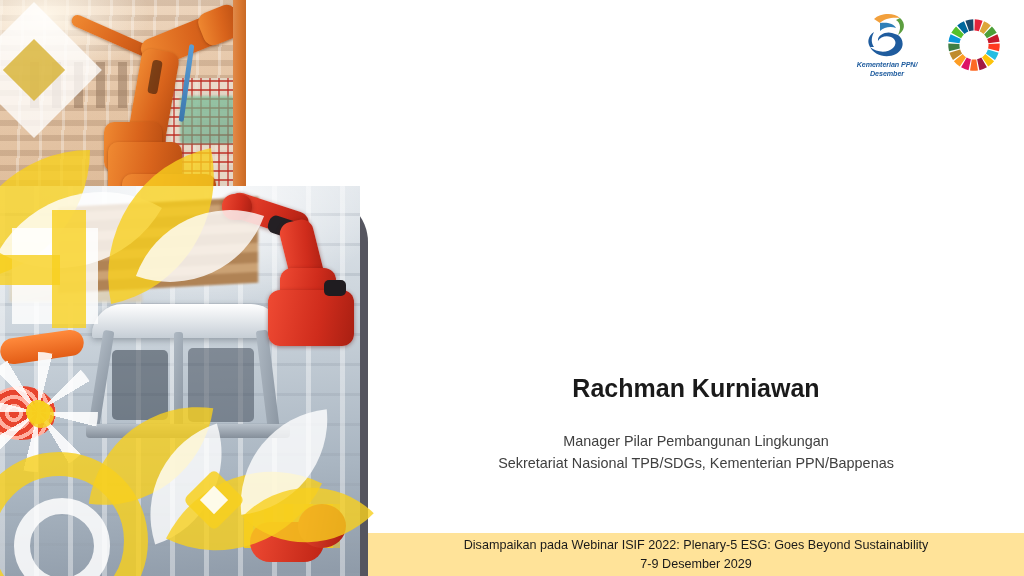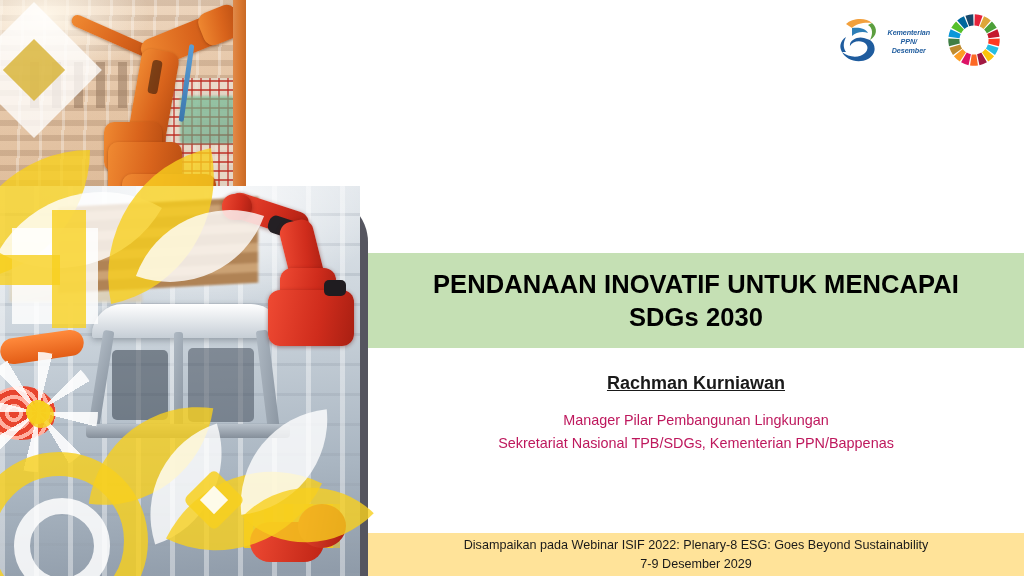--- a/index.html
+++ b/index.html
@@ -427,9 +427,8 @@
   .logo-bappenas {
     width: 86px;
     display: flex;
-    flex-direction: row;
+    flex-direction: column;
     align-items: center;
-    justify-content: flex-end;
   }
   .logo-bappenas-mark {
     width: 58px;

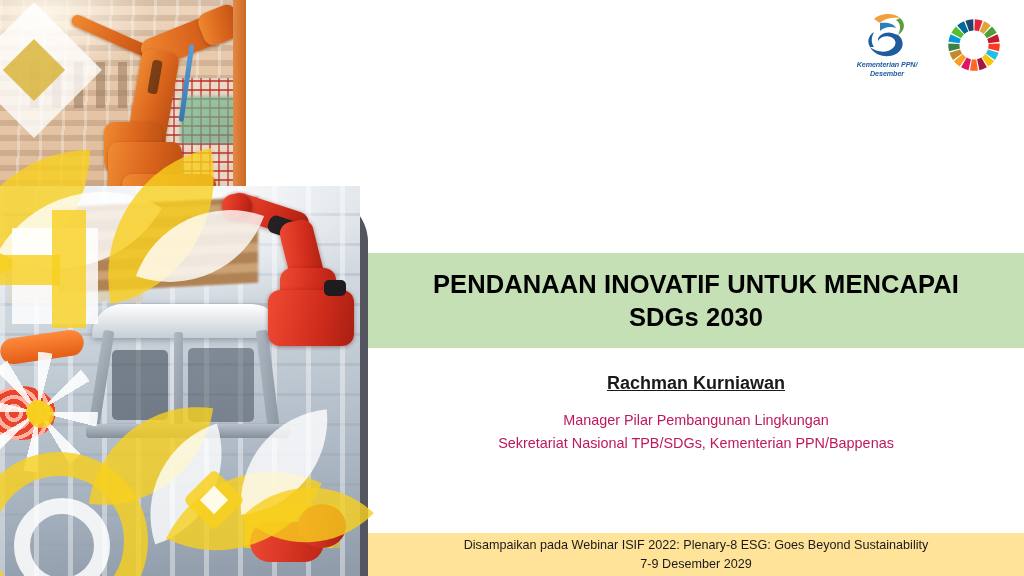--- a/index.html
+++ b/index.html
@@ -585,10 +585,6 @@
 
   </div>
 
-  <div class="title-band">
-    <div class="title-line">PENDANAAN INOVATIF UNTUK MENCAPAI</div>
-    <div class="title-line">SDGs 2030</div>
-  </div>
 
   <div class="speaker">
     <div class="speaker-name">Rachman Kurniawan</div>

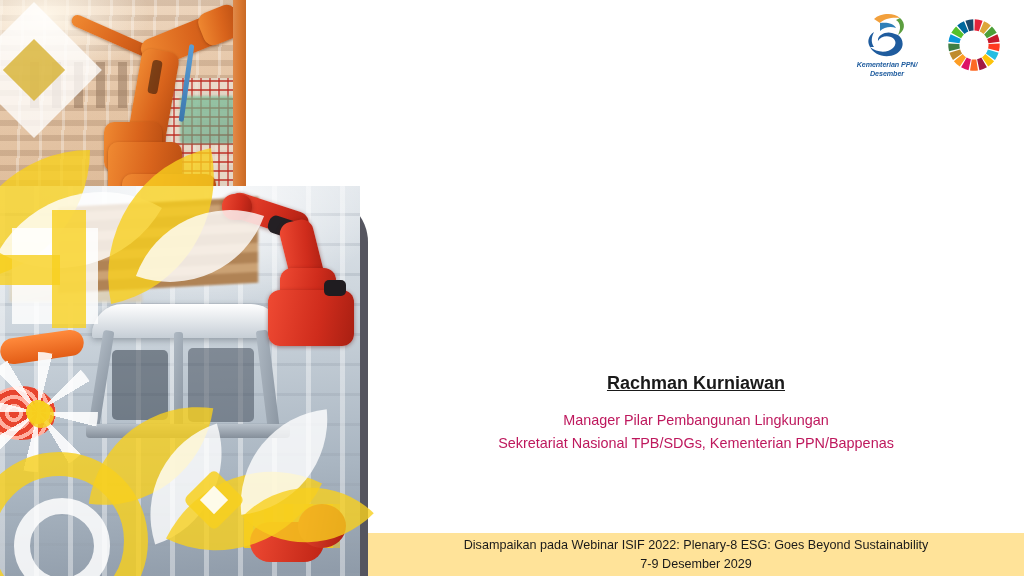--- a/index.html
+++ b/index.html
@@ -379,12 +379,11 @@
     text-align: center;
   }
   .speaker-name {
-    font-size: 18px;
+    font-size: 25px;
     font-weight: bold;
     color: #1a1a1a;
     line-height: 1.3;
-    margin-bottom: 14px;
-    text-decoration: underline;
+    margin-bottom: 25px;
   }
   .speaker-role {
     font-size: 14.4px;

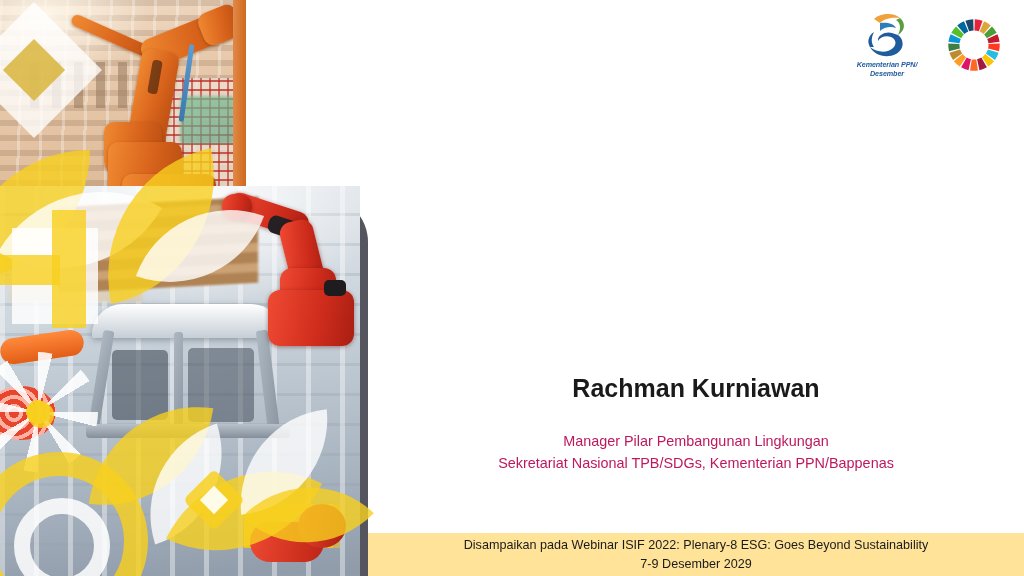--- a/index.html
+++ b/index.html
@@ -387,7 +387,7 @@
   }
   .speaker-role {
     font-size: 14.4px;
-    color: #be185d;
+    color: #404040;
     line-height: 1.55;
   }
 

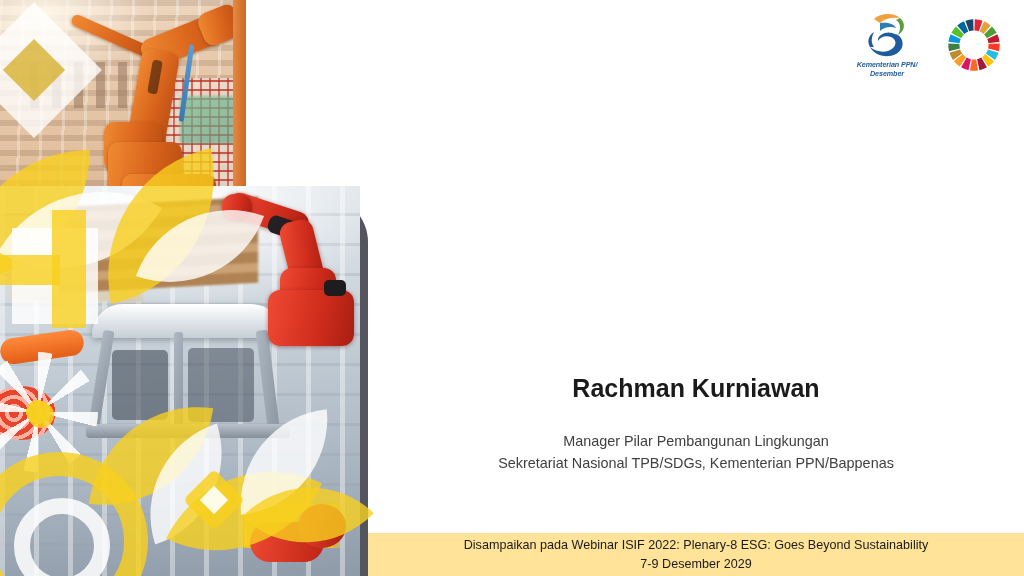--- a/index.html
+++ b/index.html
@@ -594,7 +594,7 @@
   </div>
 
   <div class="footer-band">
-    <div class="footer-line">Disampaikan pada Webinar ISIF 2022: Plenary-8 ESG: Goes Beyond Sustainability</div>
+    <div class="footer-line">Disampaikan pada Webinar ISIF 2022: Plenary-5 ESG: Goes Beyond Sustainability</div>
     <div class="footer-line">7-9 Desember 2029</div>
   </div>
 

